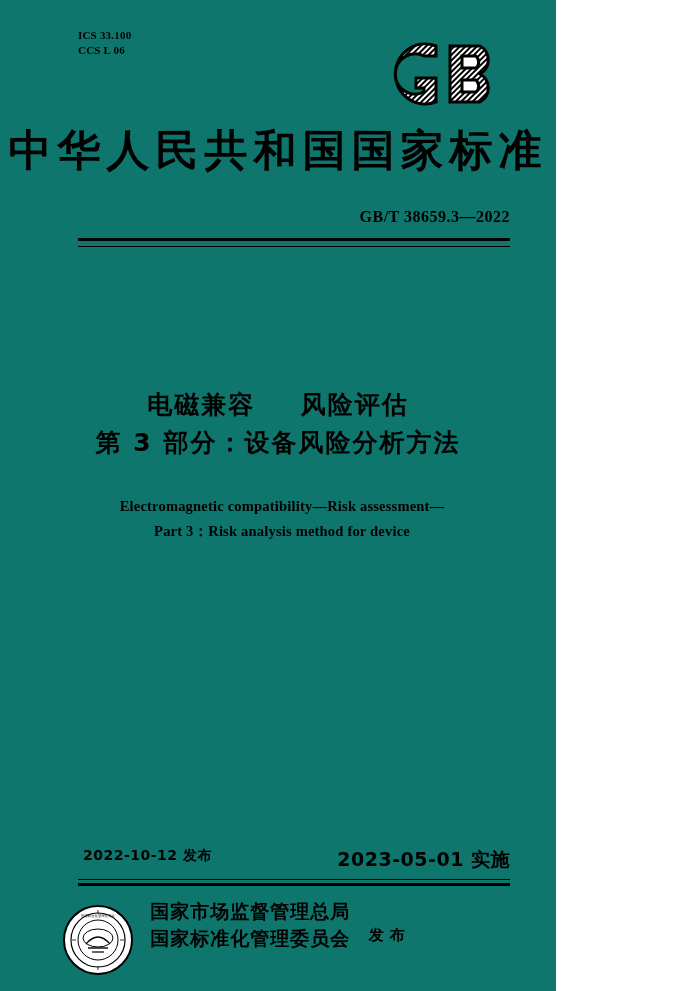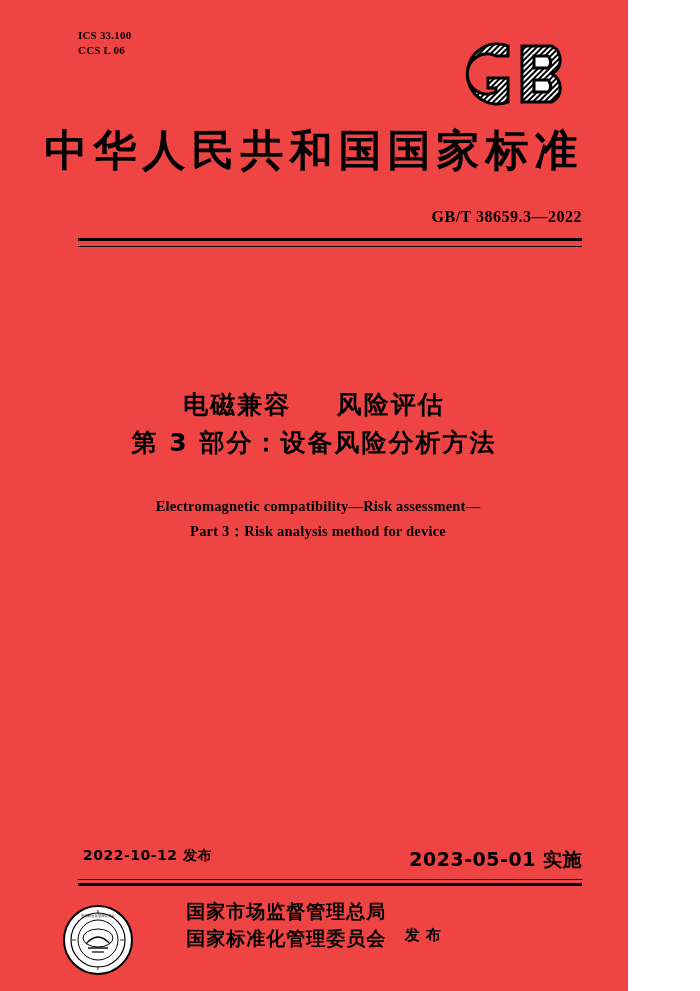--- a/index.html
+++ b/index.html
@@ -13,9 +13,9 @@
   }
   .page {
     position: relative;
-    width: 628px;
+    width: 556px;
     height: 991px;
-    background: #ef4444;
+    background: #0f766e;
     overflow: hidden;
   }
 

